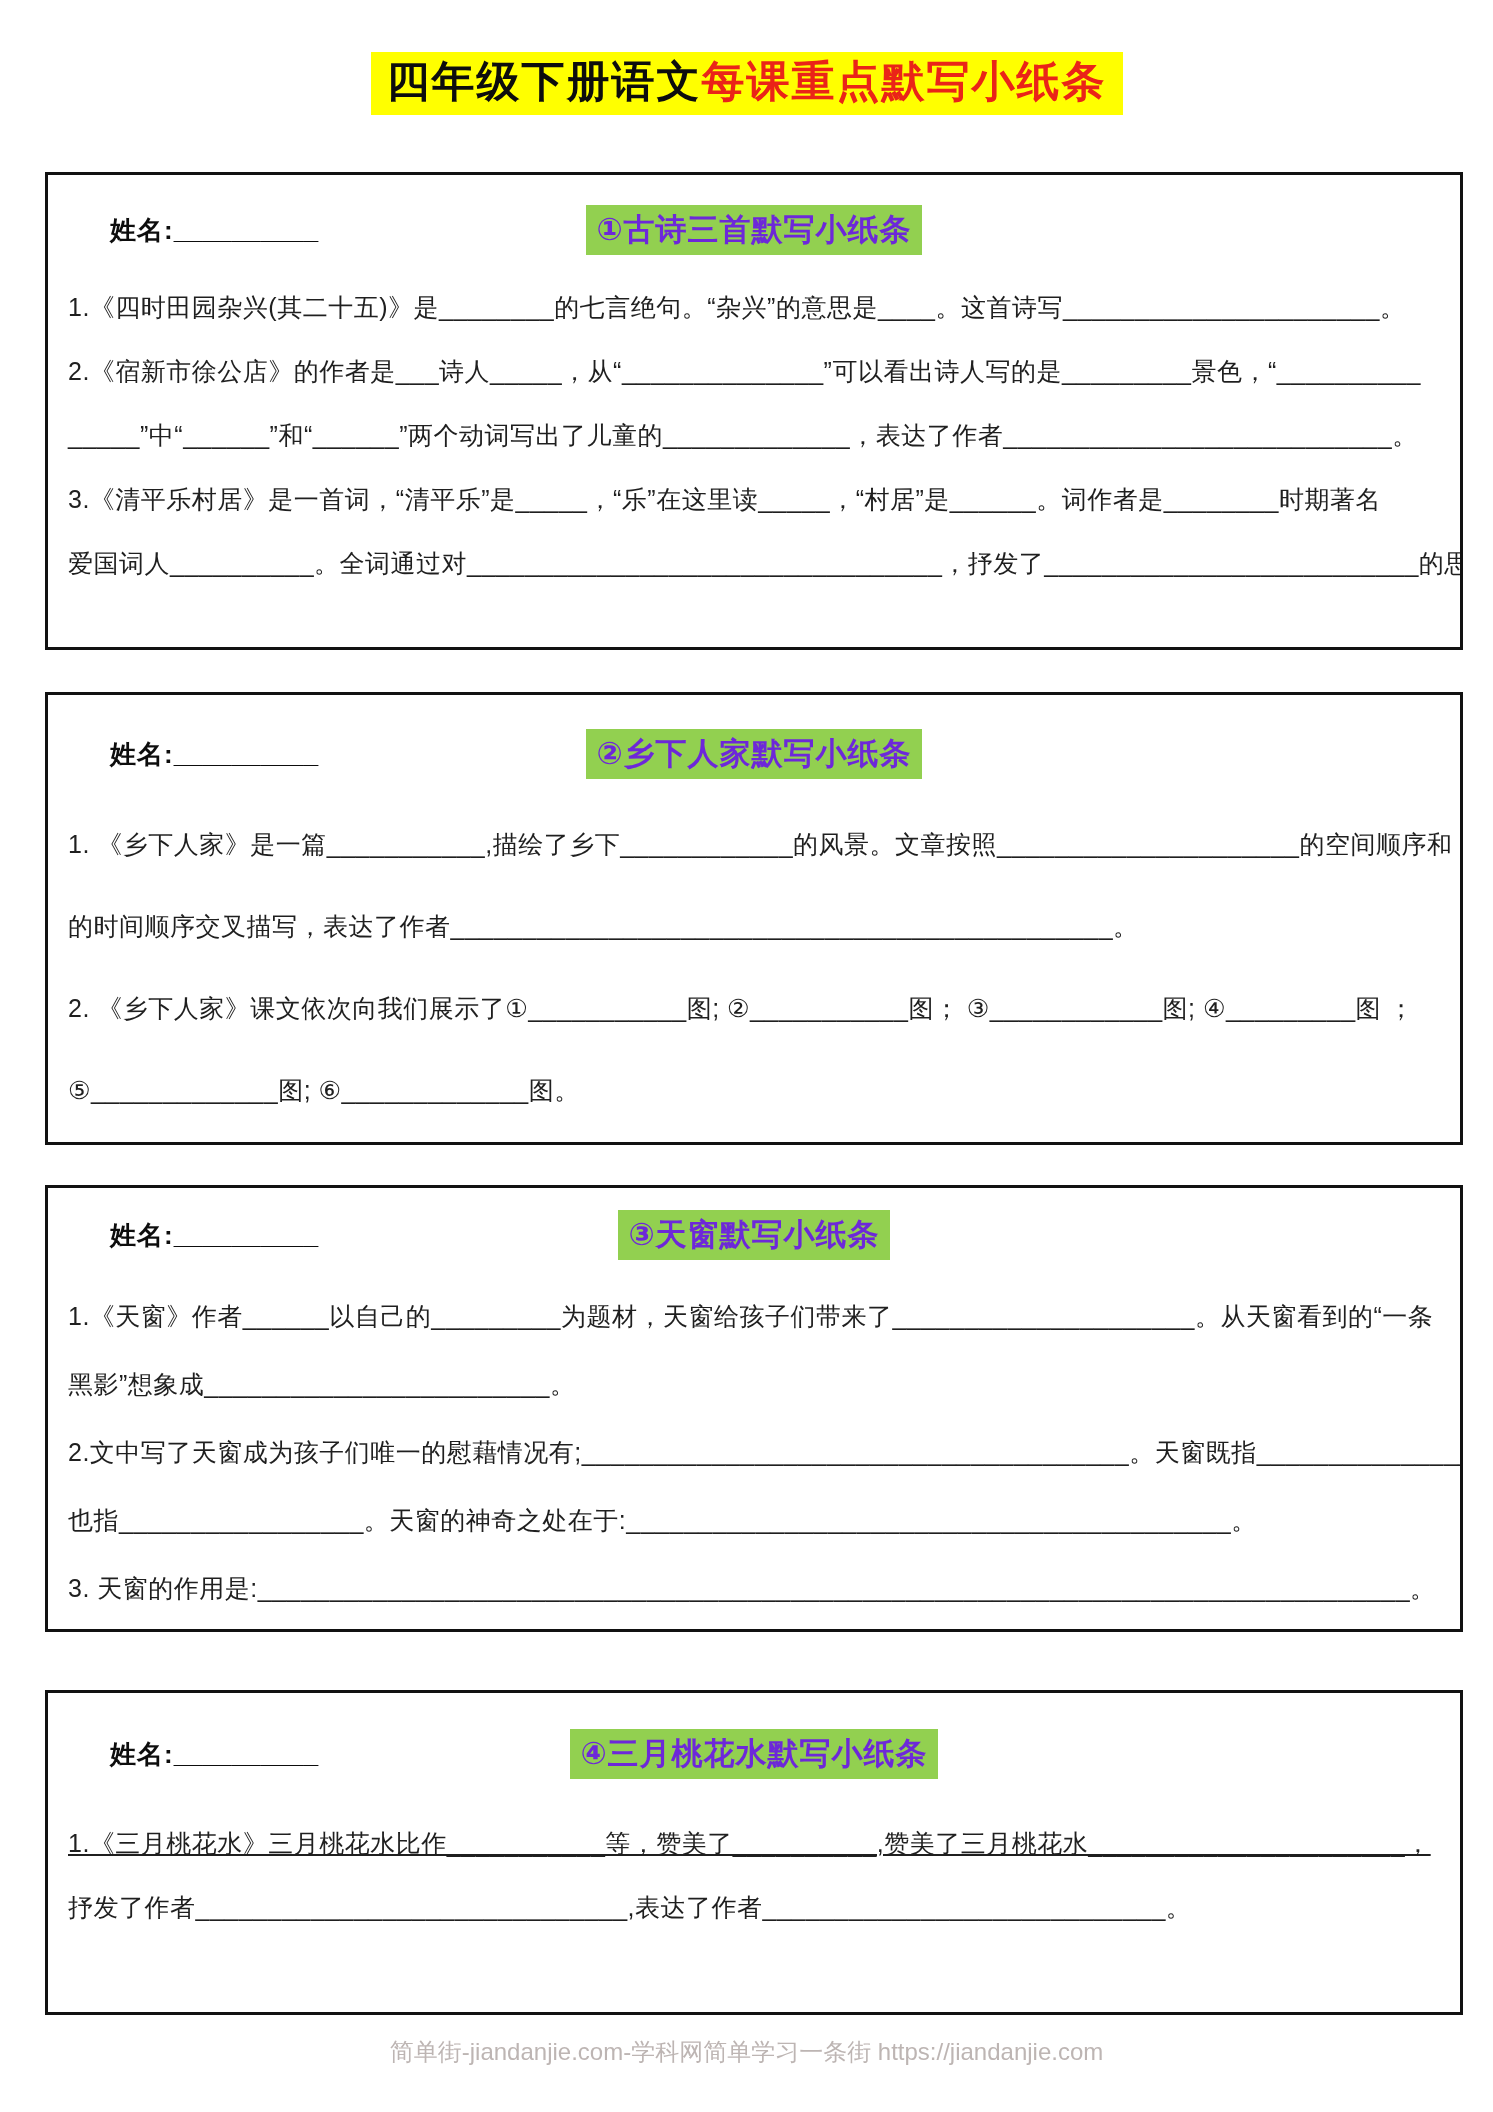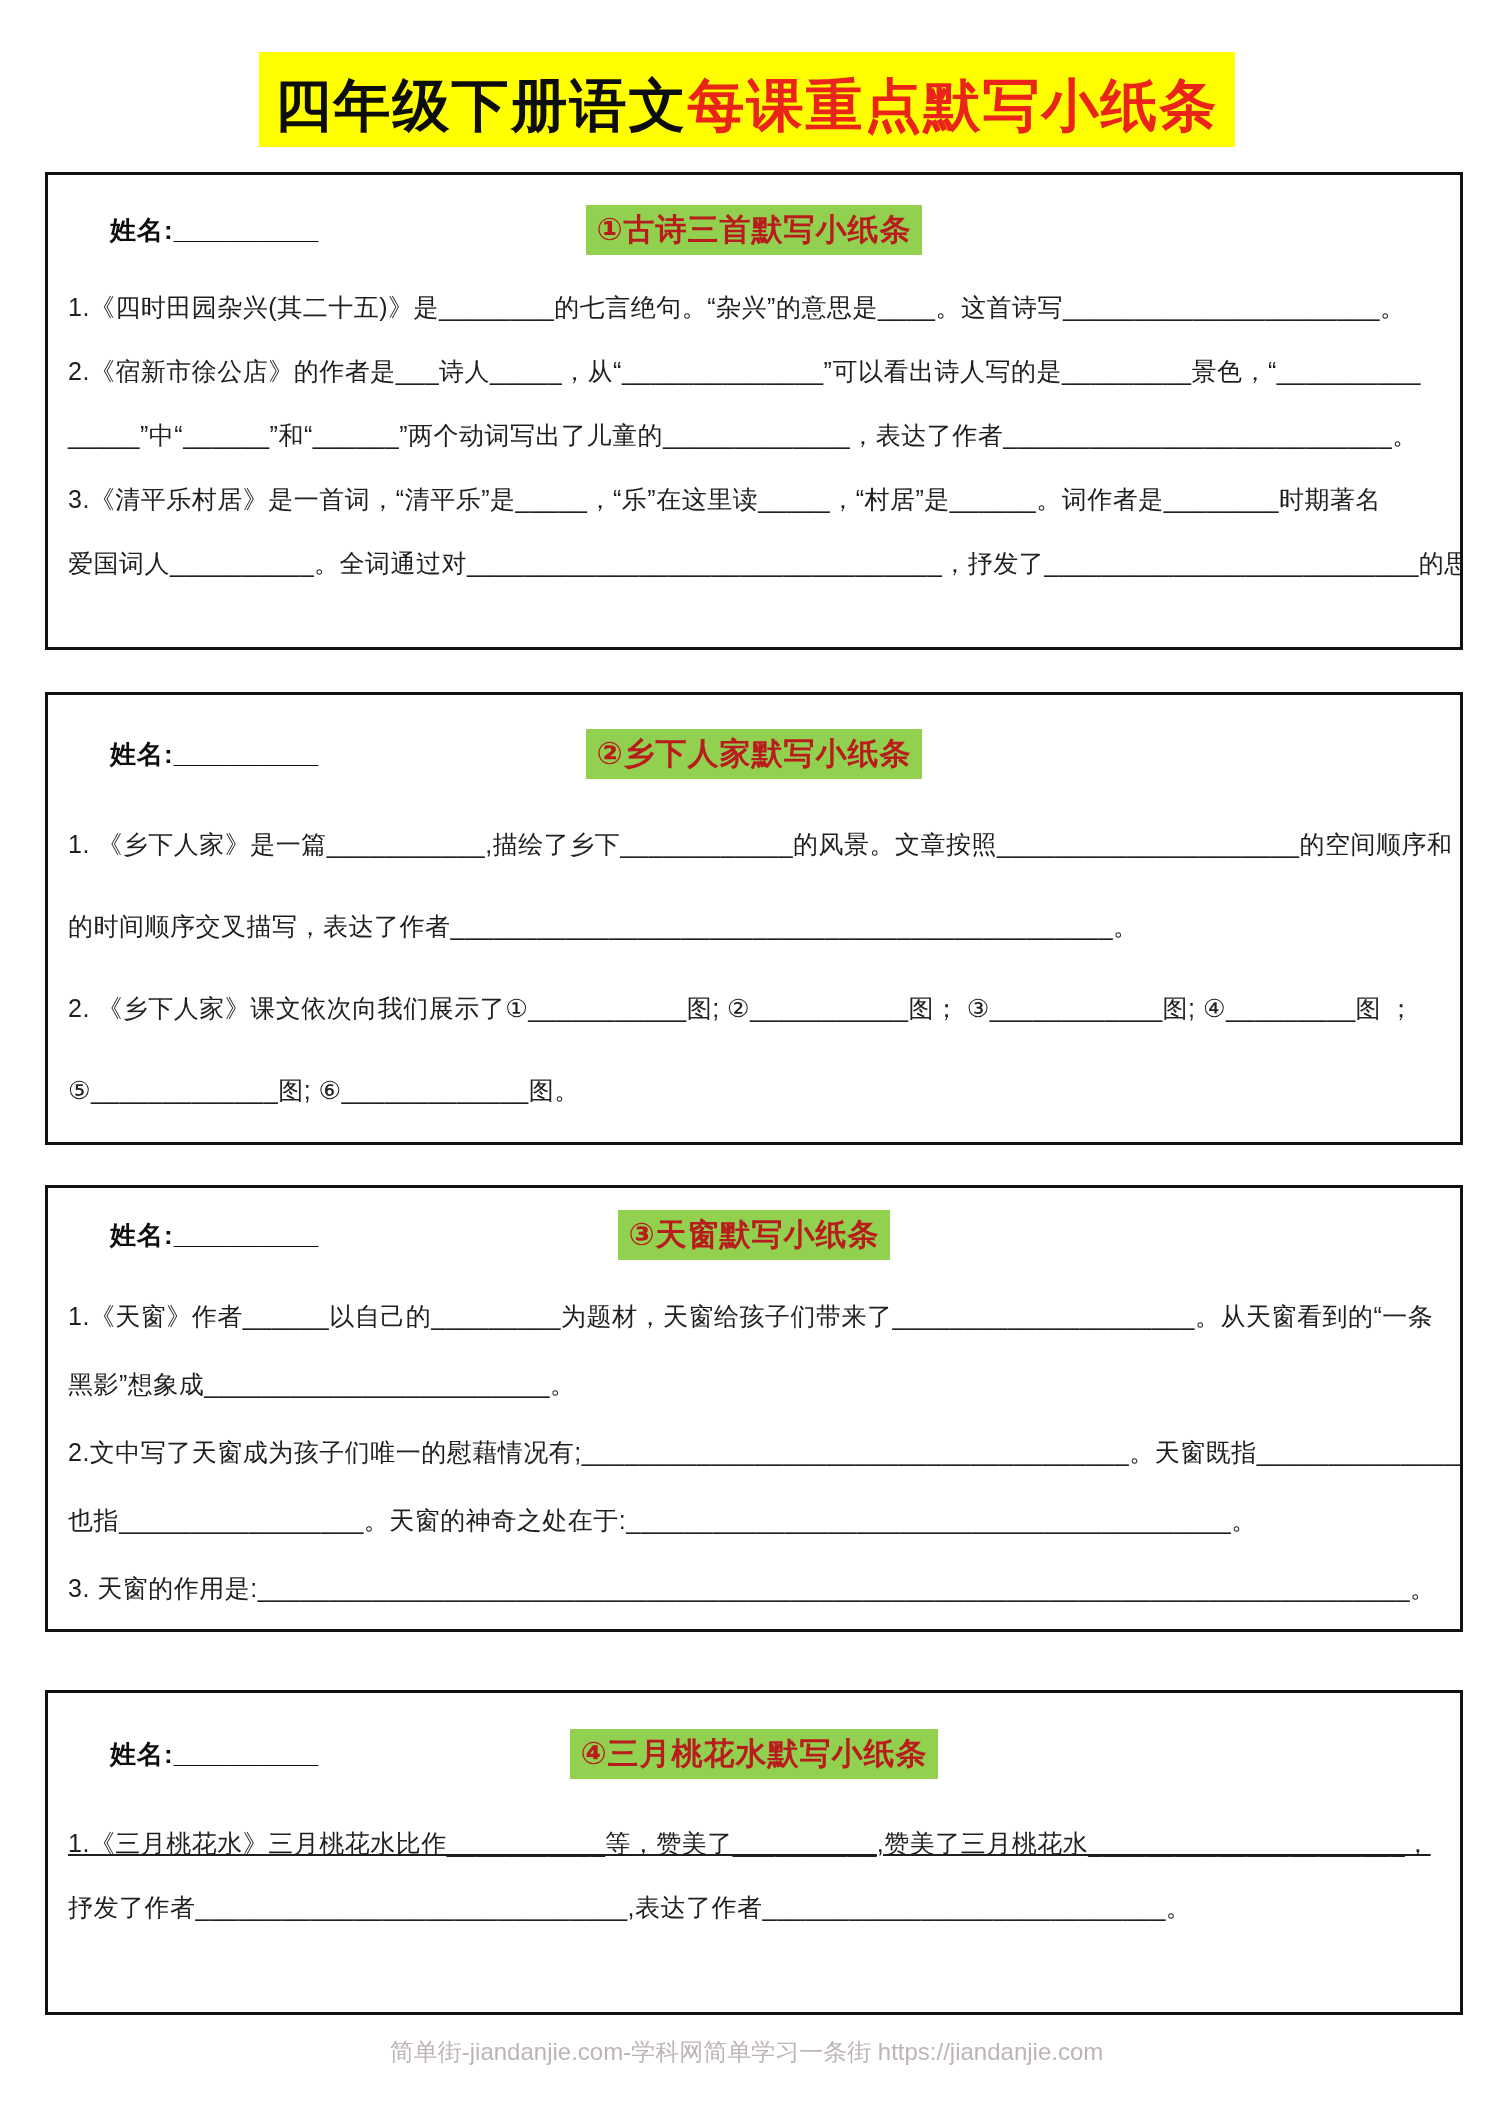--- a/index.html
+++ b/index.html
@@ -25,8 +25,8 @@
   .main-title .hl{
     display:inline-block;
     background:var(--title-highlight);
-    padding:22px 16px 10px 16px;
-    font-size:57px;font-weight:900;letter-spacing:2px;
+    padding:6px 16px 10px 16px;
+    font-size:43px;font-weight:900;letter-spacing:2px;
     line-height:1.1;
   }
   .t-black{color:#0d0d0d;}

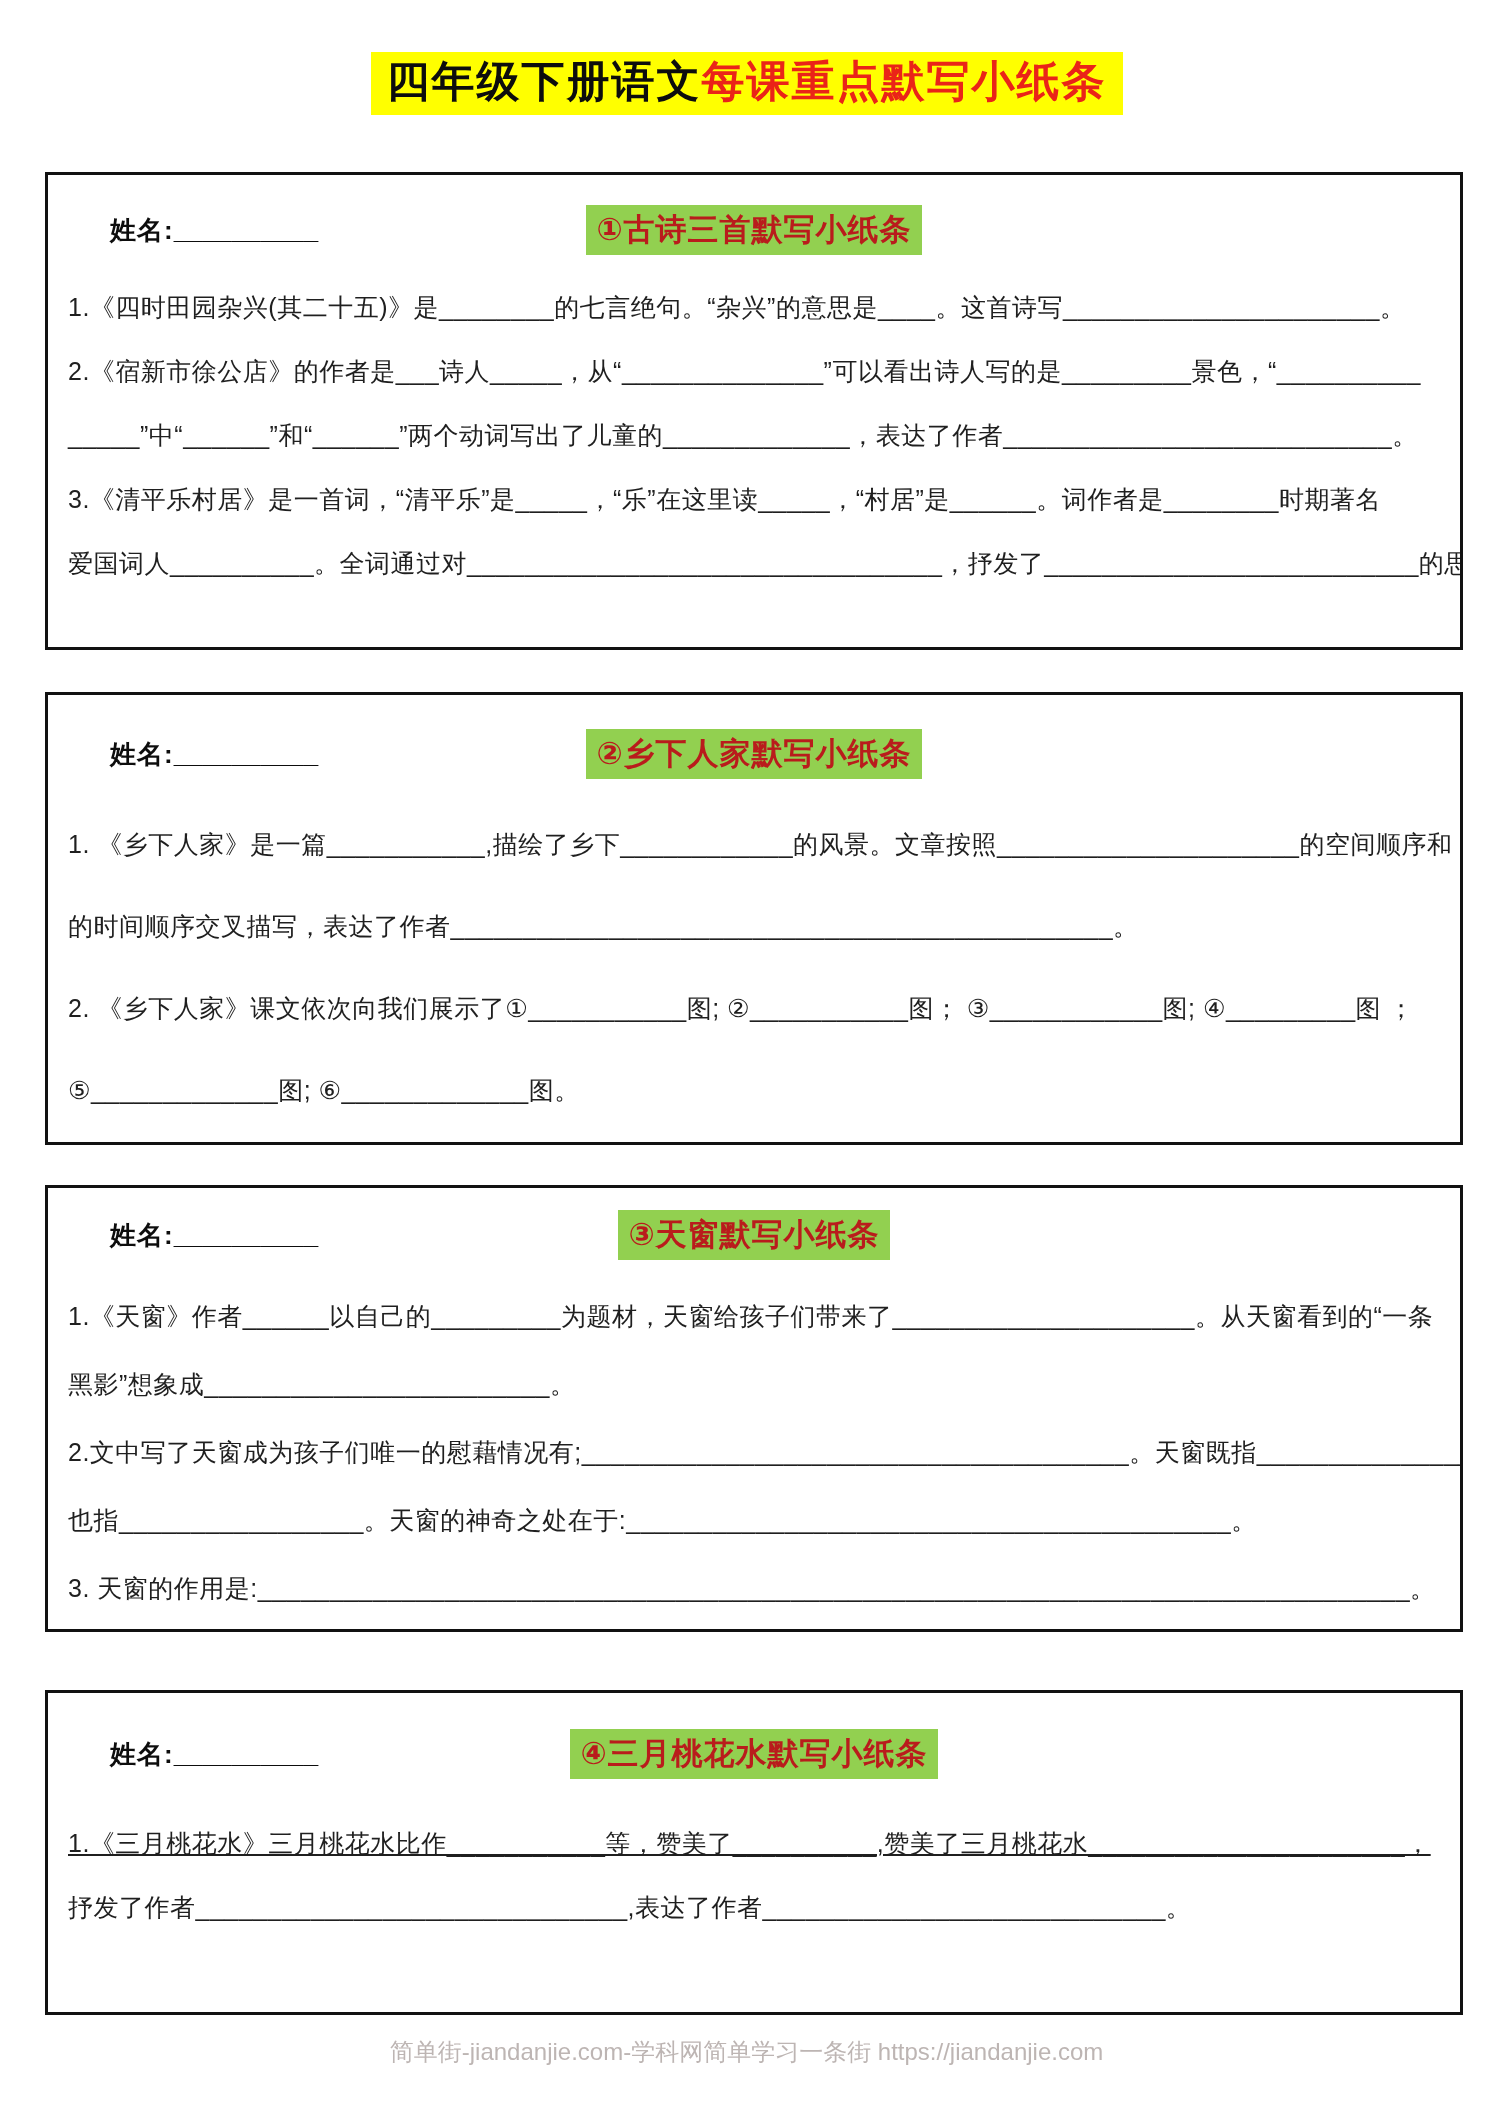--- a/index.html
+++ b/index.html
@@ -57,7 +57,7 @@
   .sec-title{
     display:inline-block;
     background:var(--section-highlight);
-    font-size:31px;font-weight:700;color:#b91c1c;
+    font-size:31px;font-weight:700;color:#6d28d9;
     padding:4px 10px;
     letter-spacing:1px;
   }

